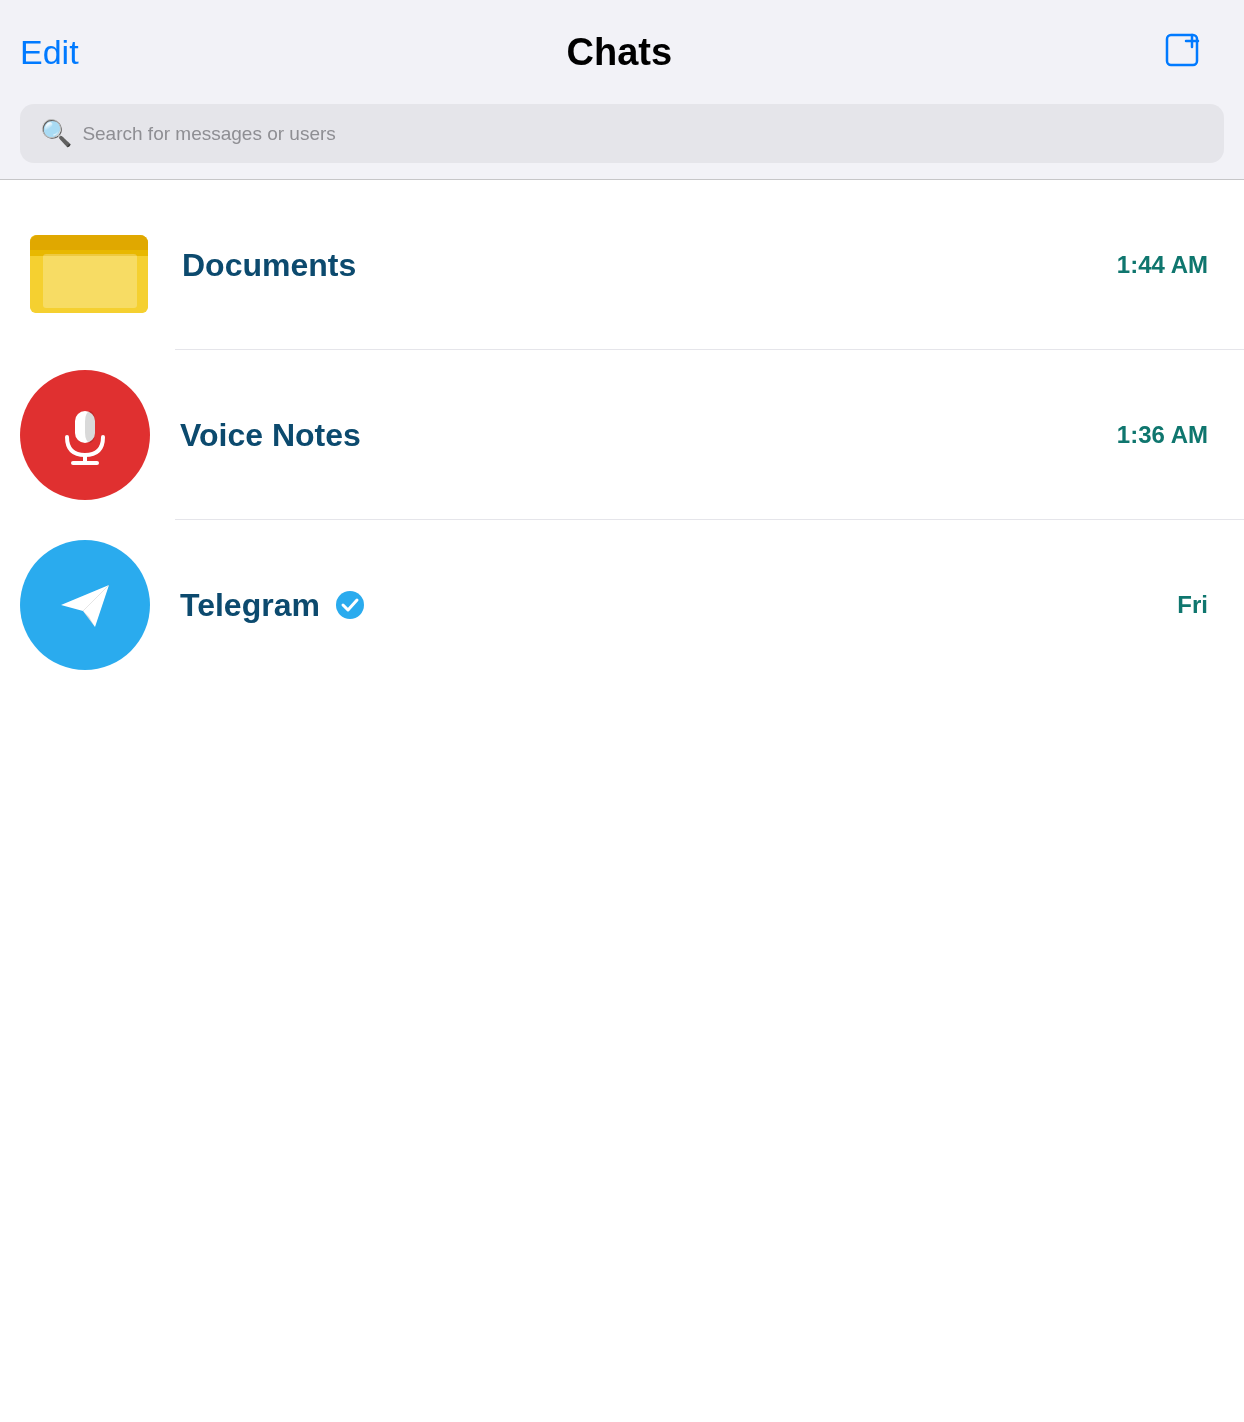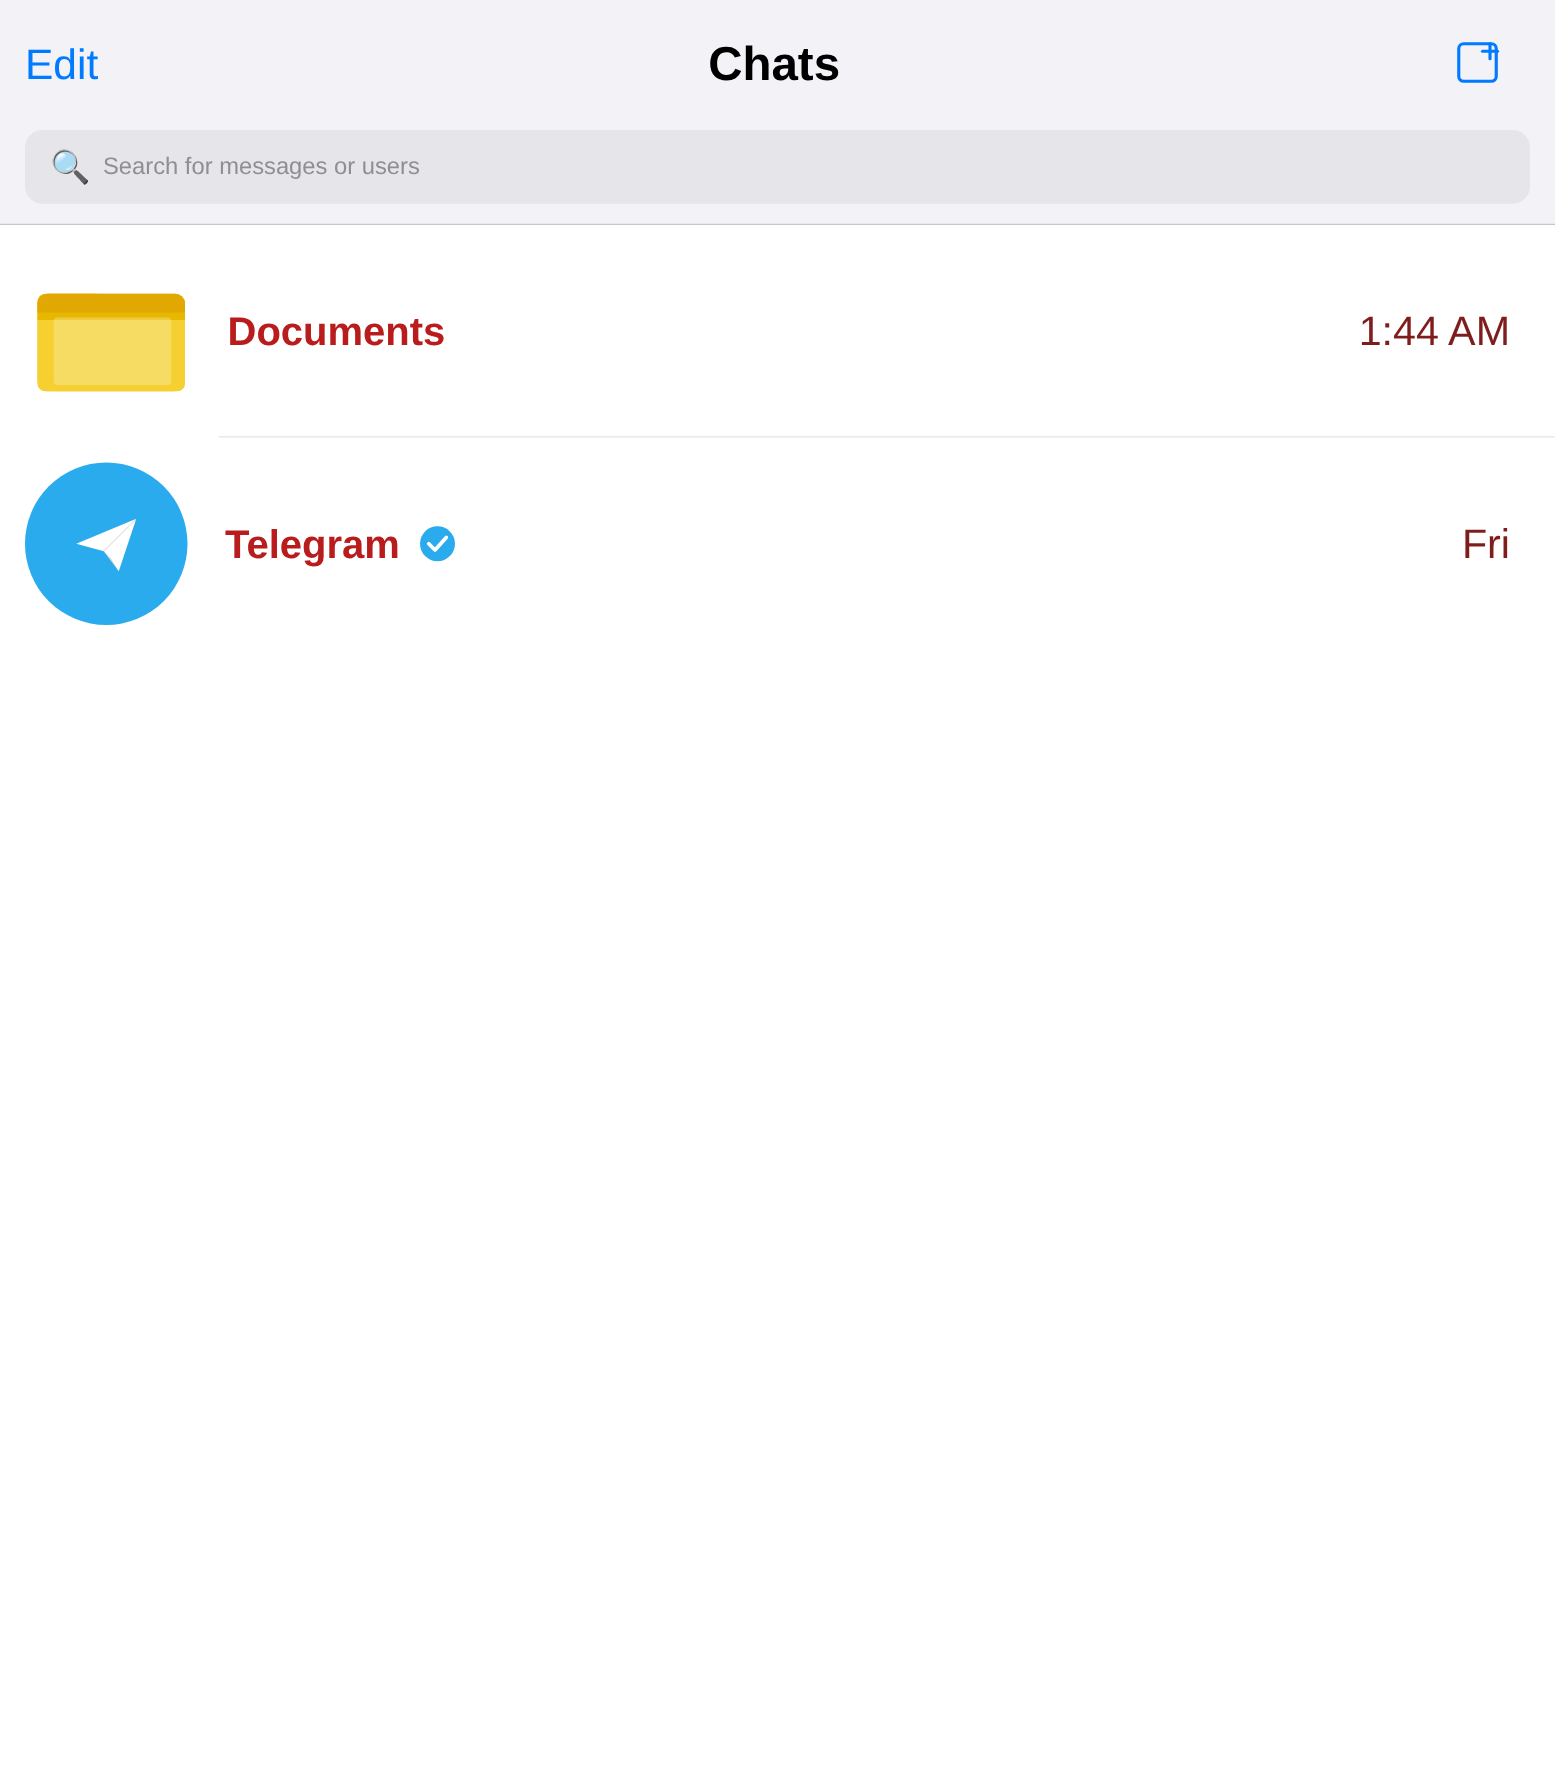--- a/index.html
+++ b/index.html
@@ -131,7 +131,7 @@
     .chat-name {
       font-size: 32px;
       font-weight: 600;
-      color: #b91c1c;
+      color: #0c4a6e;
       text-align: center;
     }
 

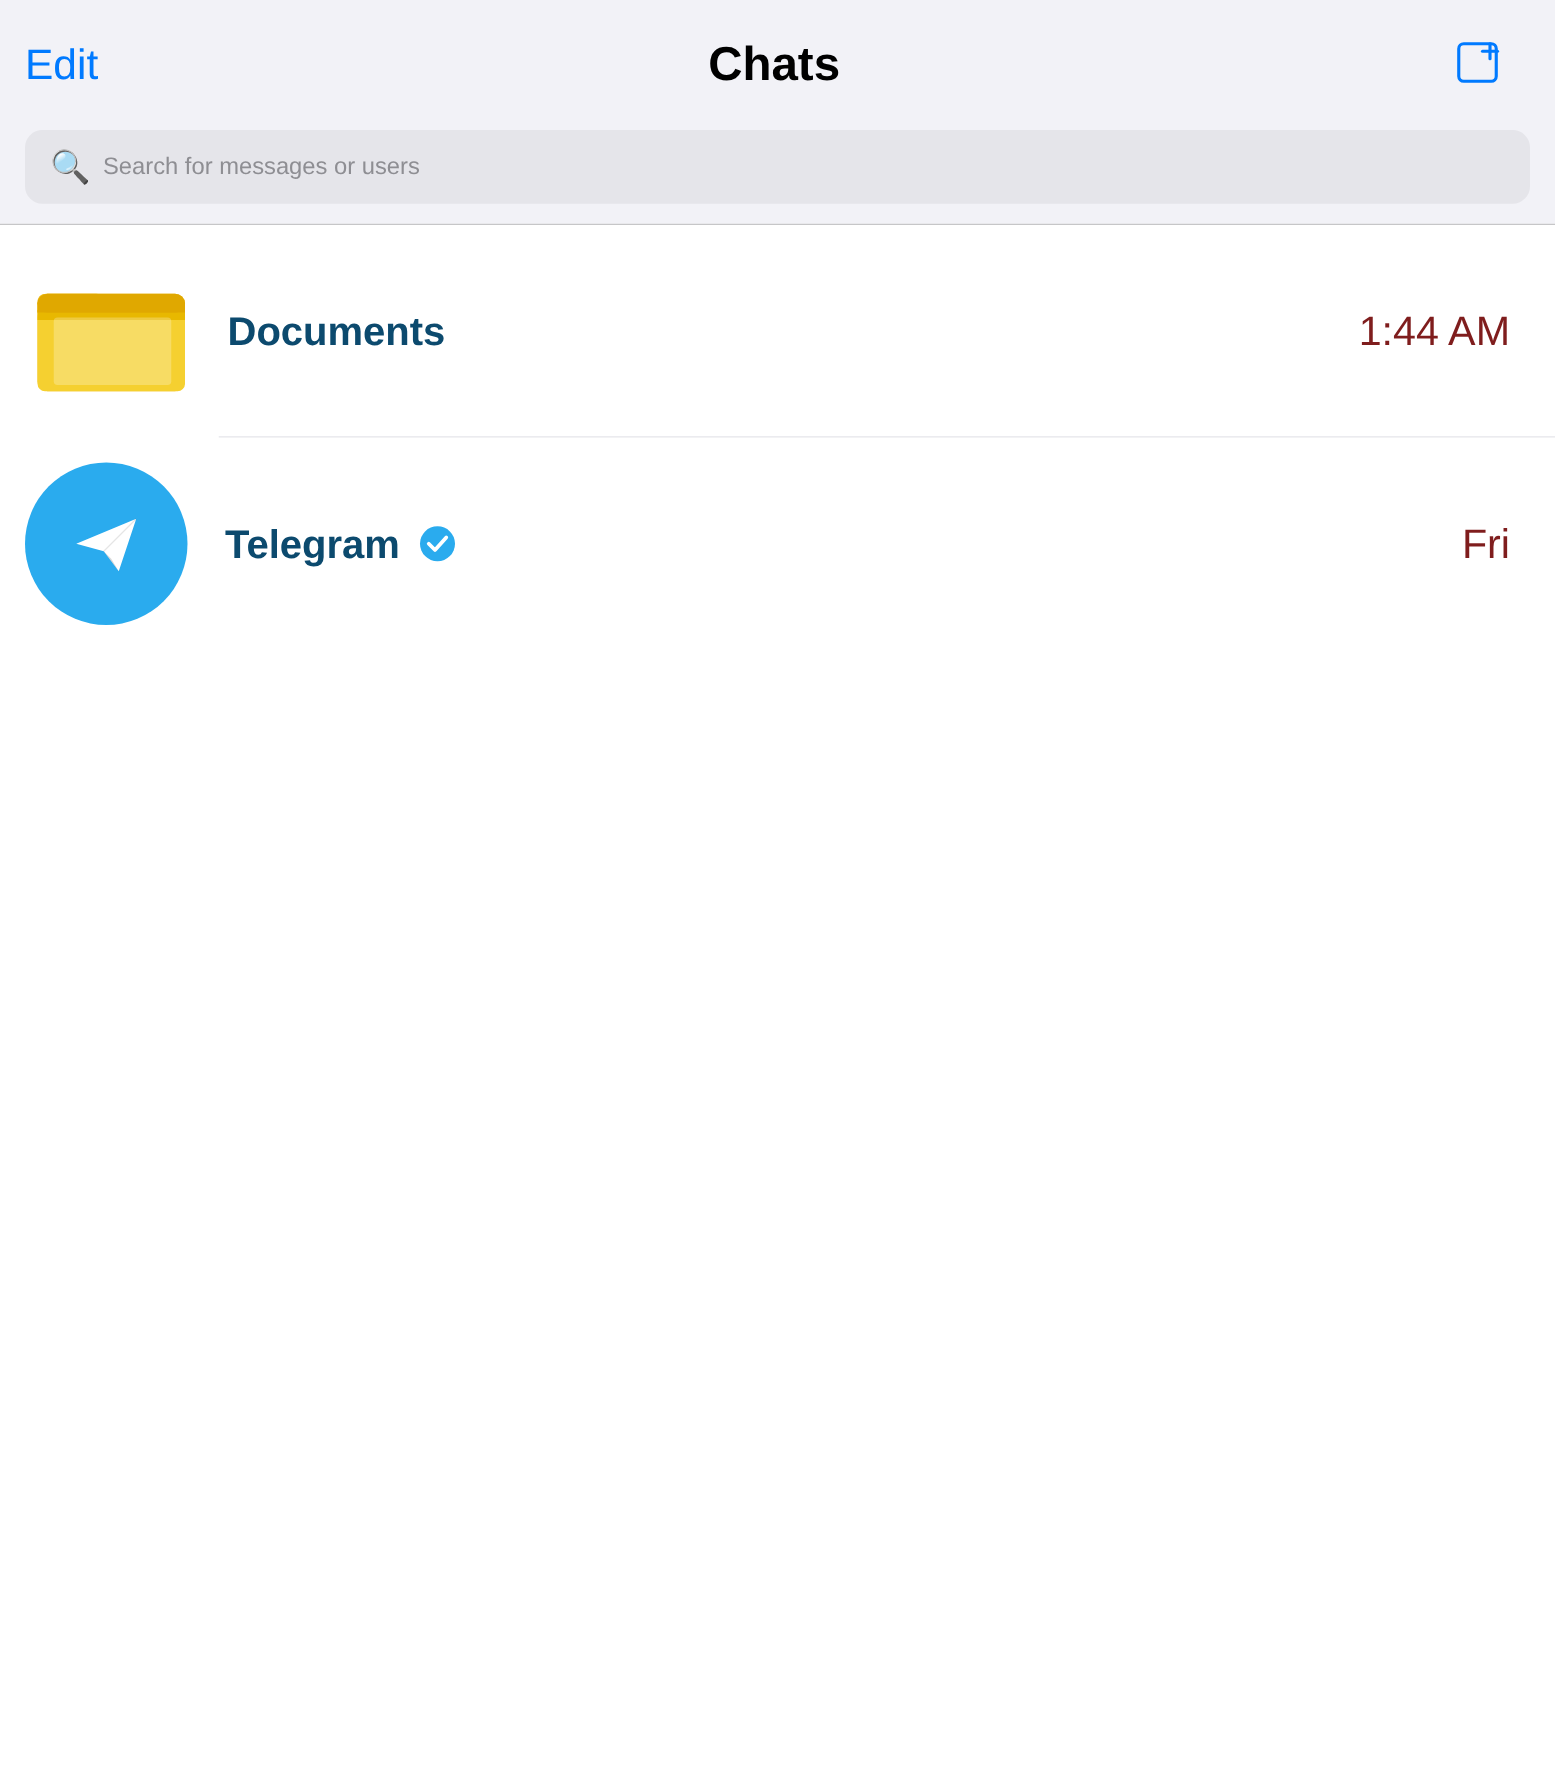--- a/index.html
+++ b/index.html
@@ -136,9 +136,9 @@
     }
 
     .chat-time {
-      font-size: 33px;
-      color: #7f1d1d;
-      font-weight: 400;
+      font-size: 24px;
+      color: #0f766e;
+      font-weight: 700;
     }
 
     

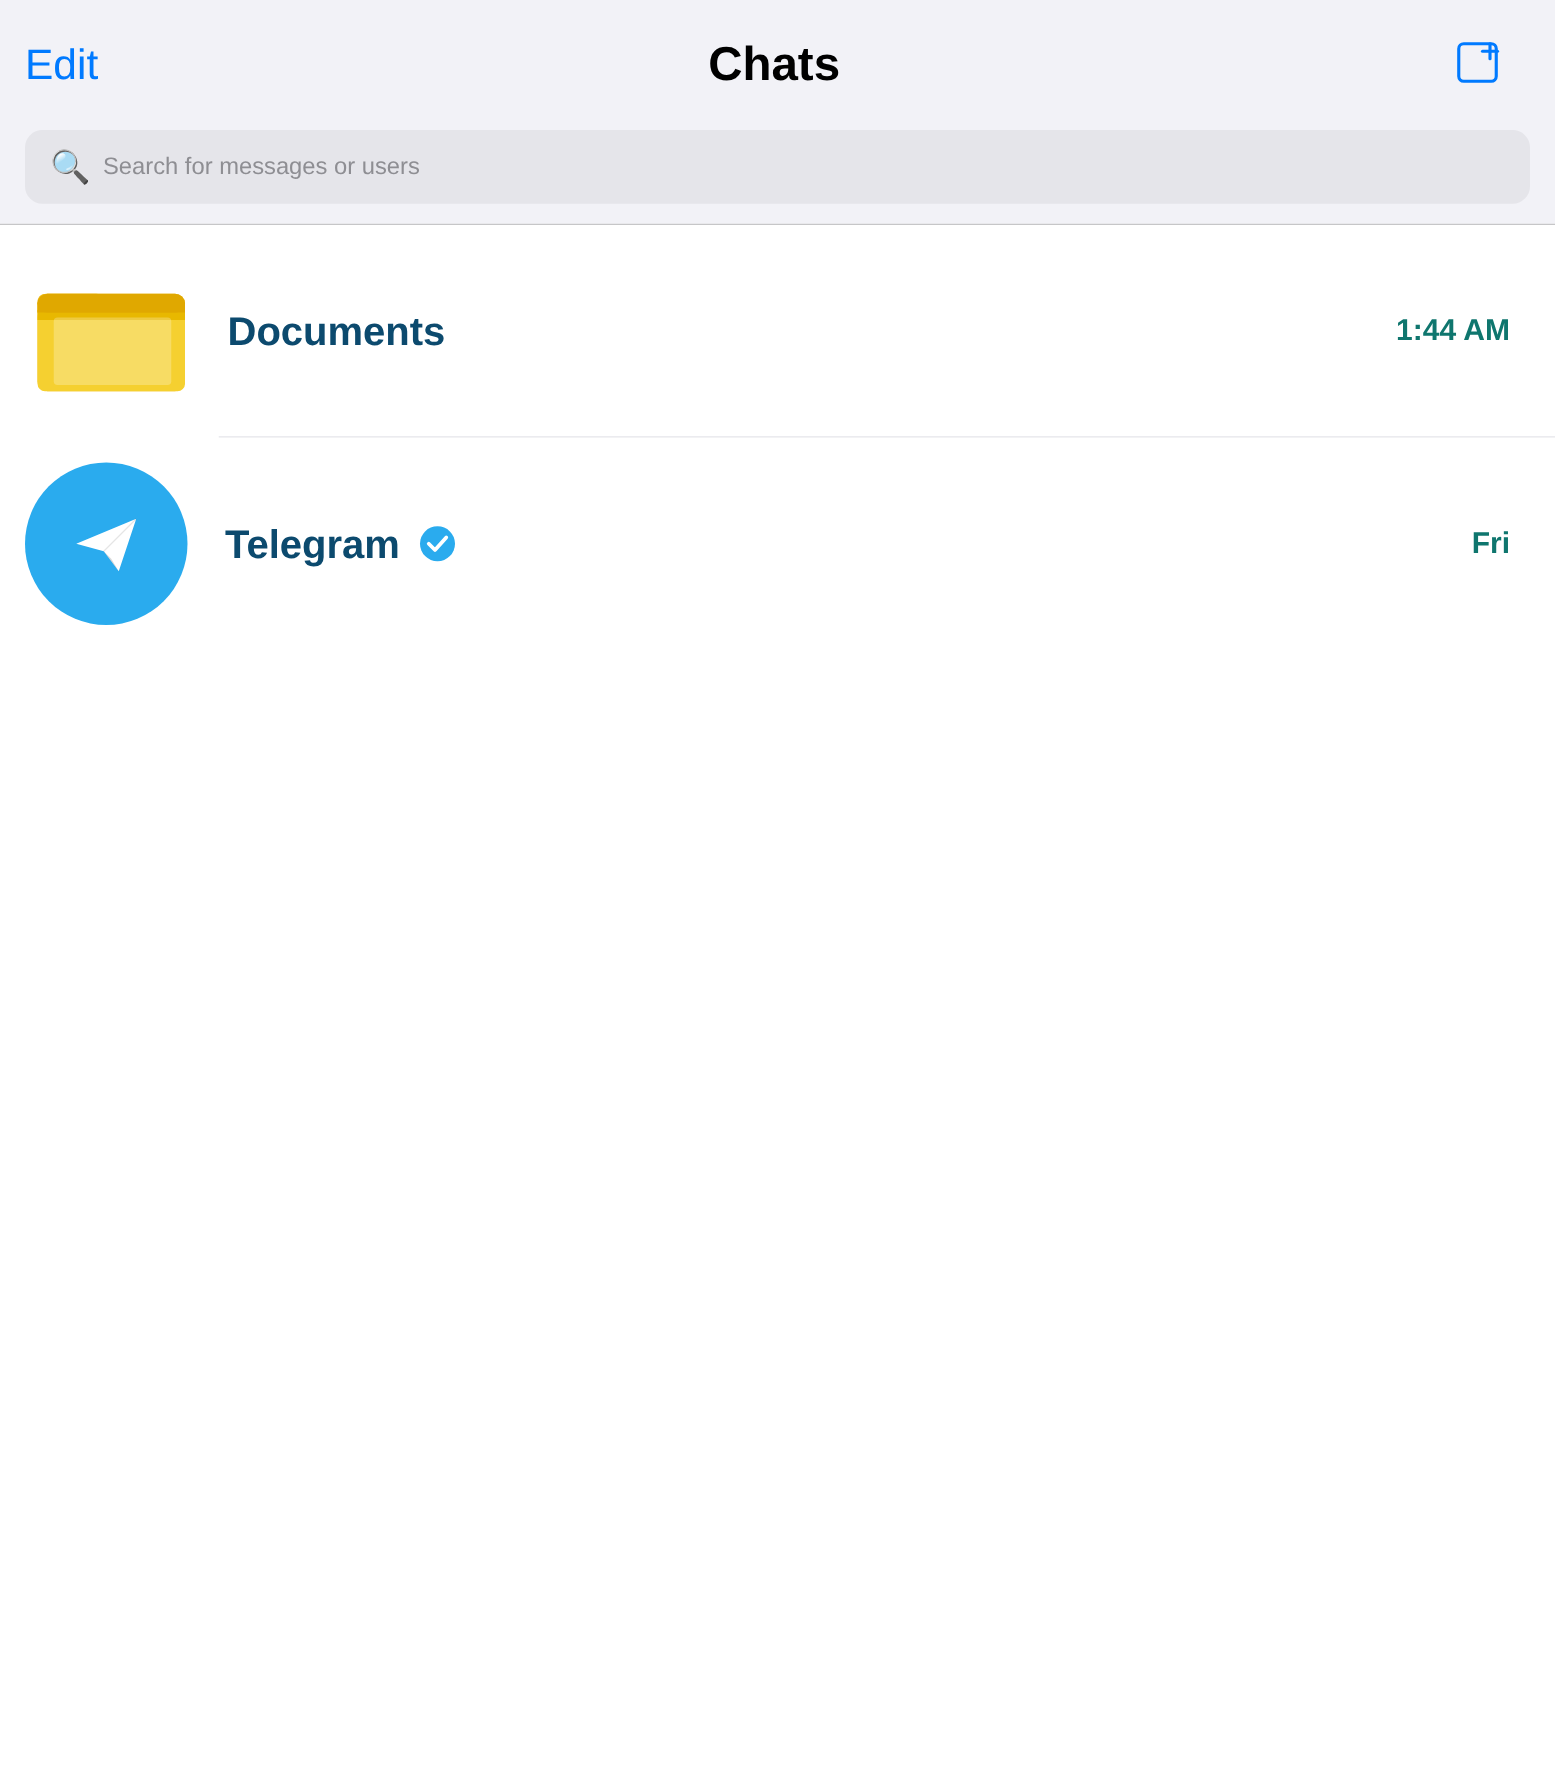--- a/index.html
+++ b/index.html
@@ -251,6 +251,28 @@
   </div>
 
 
+  <div class="chat-item">
+    <div class="avatar voice-bg">
+      <svg class="mic-icon" viewBox="0 0 64 64" xmlns="http://www.w3.org/2000/svg">
+
+        <rect x="22" y="8" width="20" height="32" rx="10" fill="white"></rect>
+
+        <rect x="32" y="8" width="10" height="32" rx="10" fill="rgba(0,0,0,0.15)"></rect>
+
+        <path d="M14 34 Q14 52 32 52 Q50 52 50 34" stroke="white" stroke-width="4" fill="none" stroke-linecap="round"></path>
+
+        <line x1="32" y1="52" x2="32" y2="60" stroke="white" stroke-width="4" stroke-linecap="round"></line>
+
+        <line x1="20" y1="60" x2="44" y2="60" stroke="white" stroke-width="4" stroke-linecap="round"></line>
+      </svg>
+    </div>
+    <div class="chat-info">
+      <div class="chat-header-row">
+        <span class="chat-name">Voice Notes</span>
+        <span class="chat-time">1:36 AM</span>
+      </div>
+    </div>
+  </div>
 
 
   <div class="chat-item">

